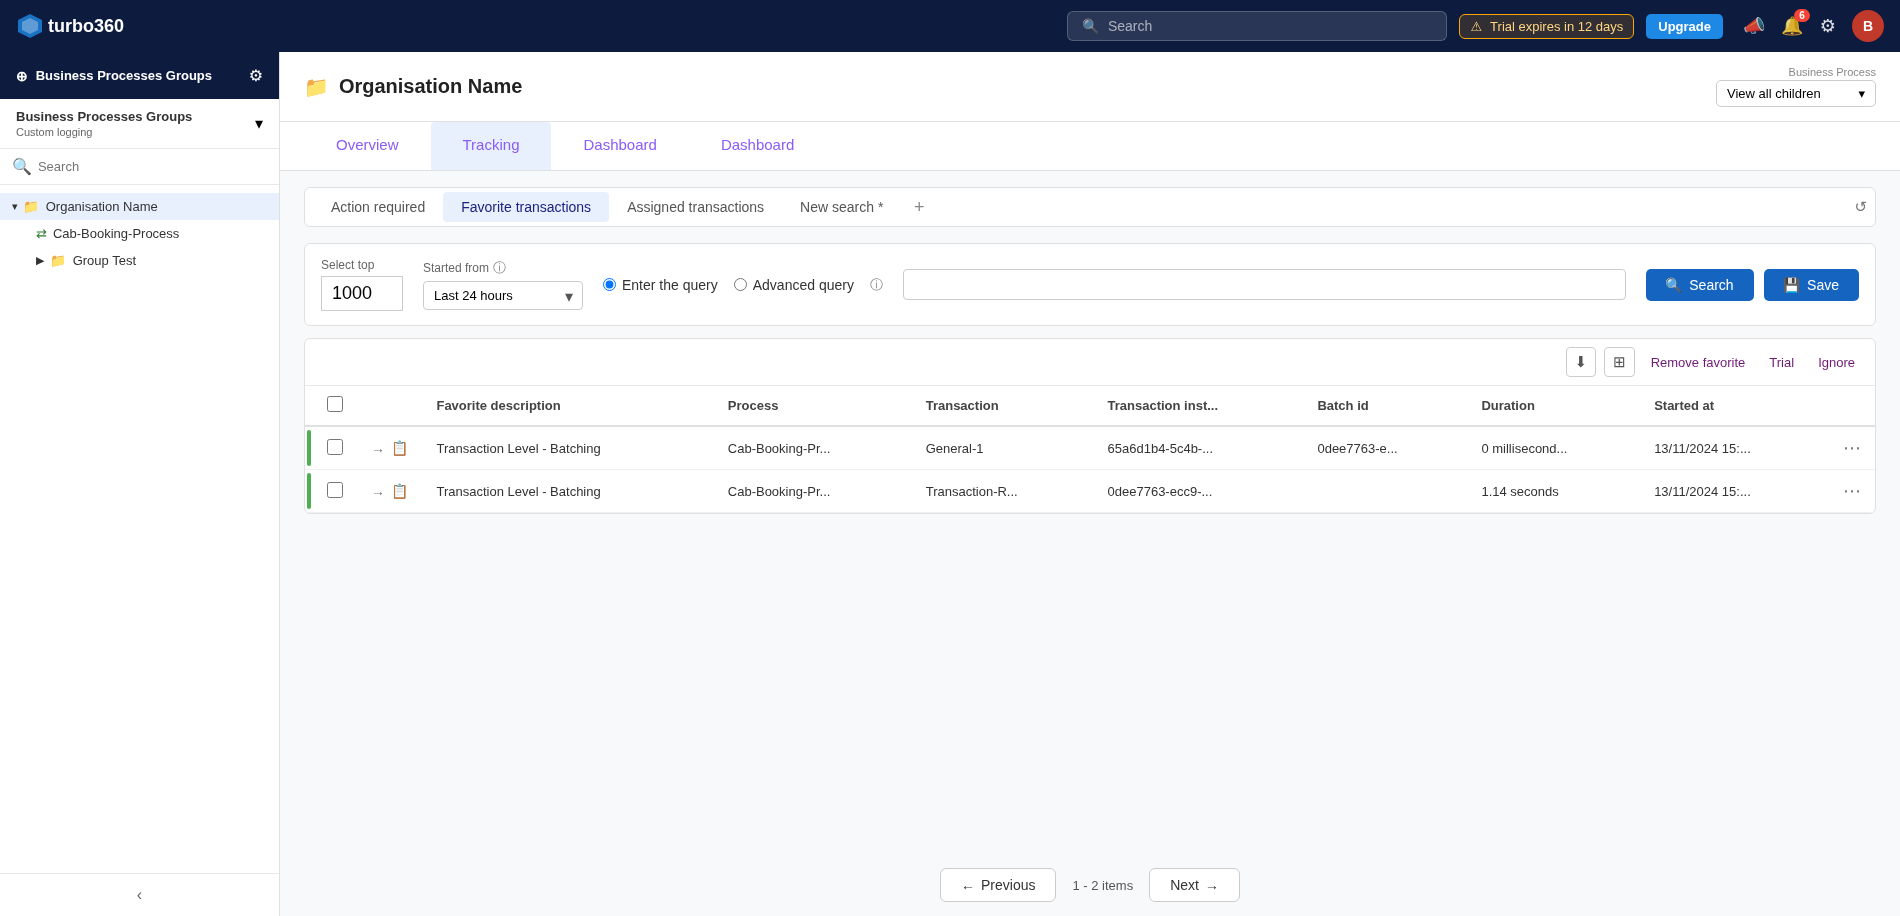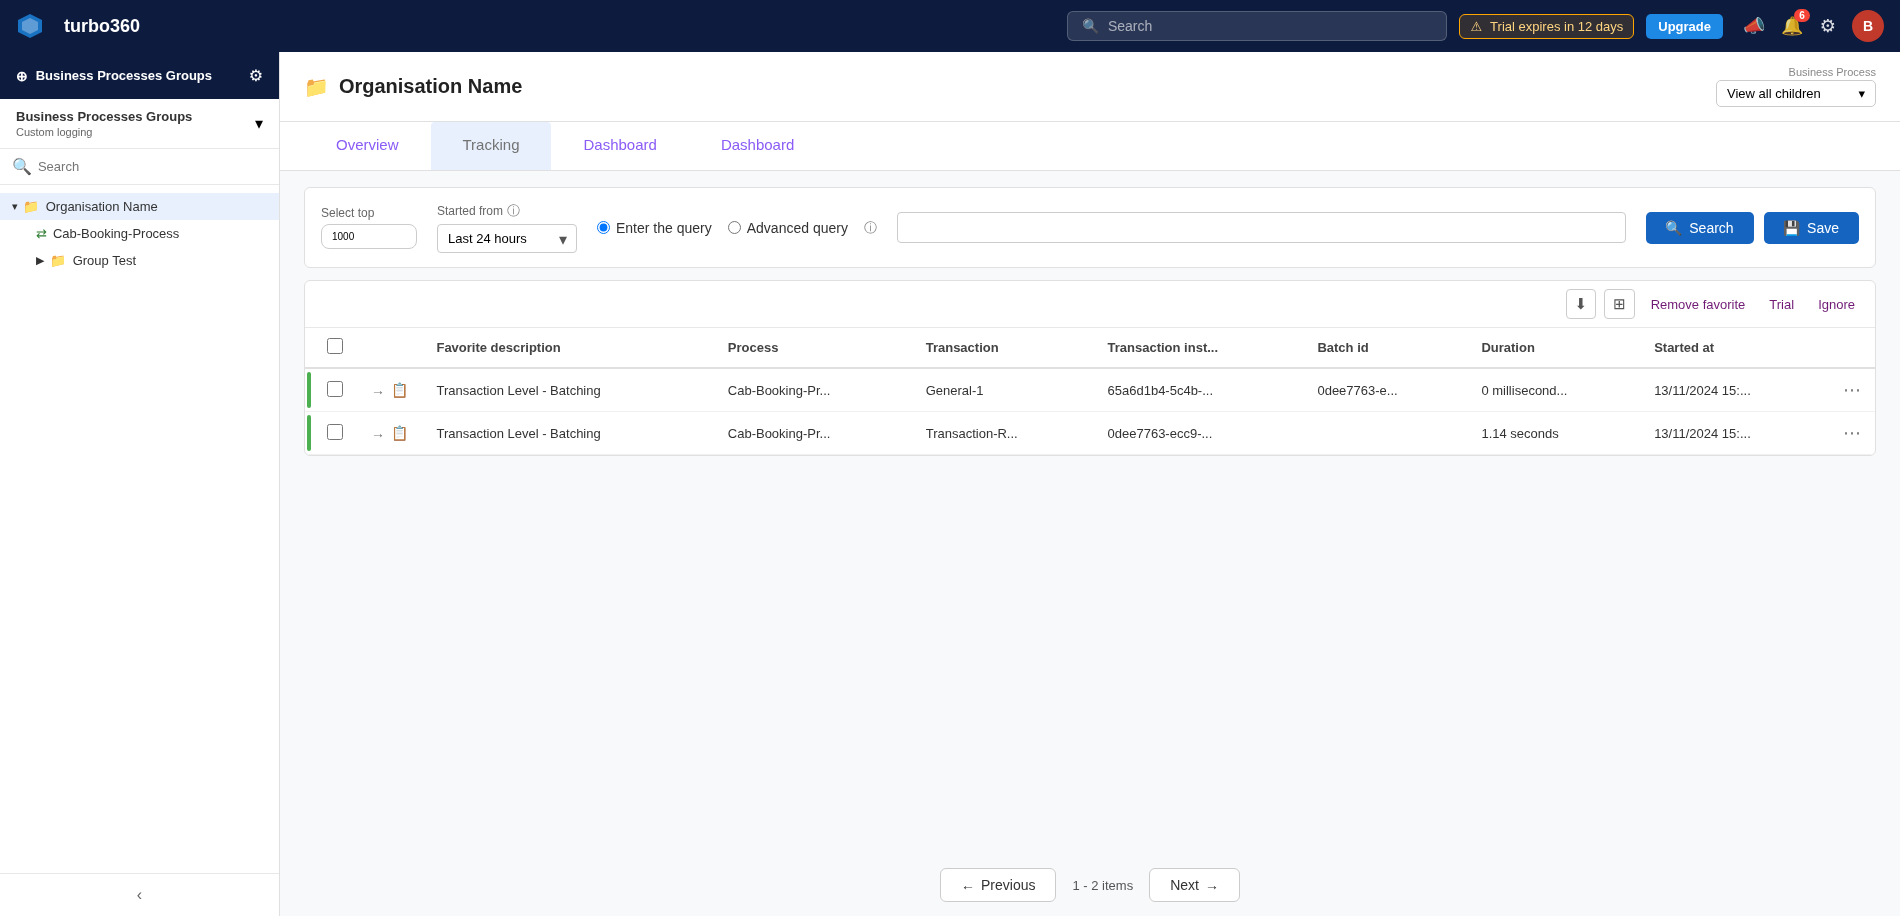--- a/index.html
+++ b/index.html
@@ -14,7 +14,7 @@
       padding: 0 16px;
       gap: 12px;
     }
-    .brand { display: flex; align-items: center; gap: 20px; color: white; font-weight: 700; font-size: 18px; text-decoration: none; }
+    .brand { display: flex; align-items: center; gap: 4px; color: white; font-weight: 700; font-size: 18px; text-decoration: none; }
     .brand-icon { width: 28px; height: 28px; }
     .search-bar {
       margin-left: auto;

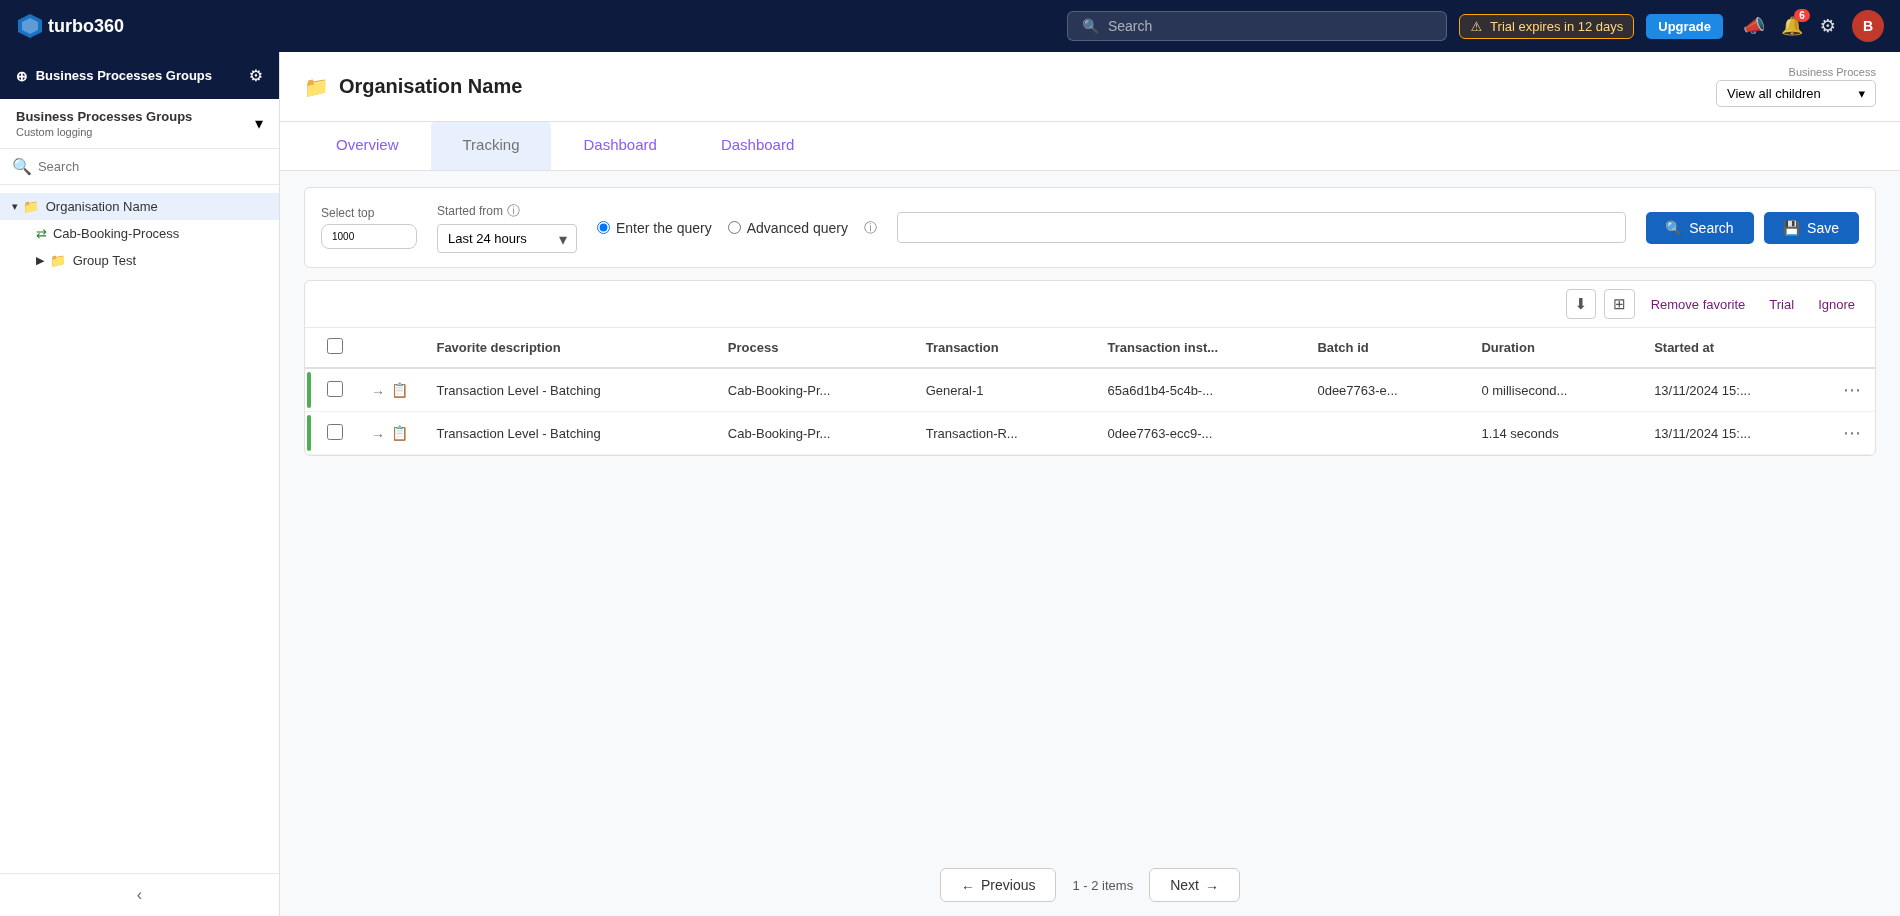--- a/index.html
+++ b/index.html
@@ -186,7 +186,7 @@
     }
     .tab.active {
       background: #e8f0fe;
-      color: #737373;
+      color: #8b5cf6;
       border-bottom: 3px solid transparent;
       border-radius: 4px 4px 0 0;
     }

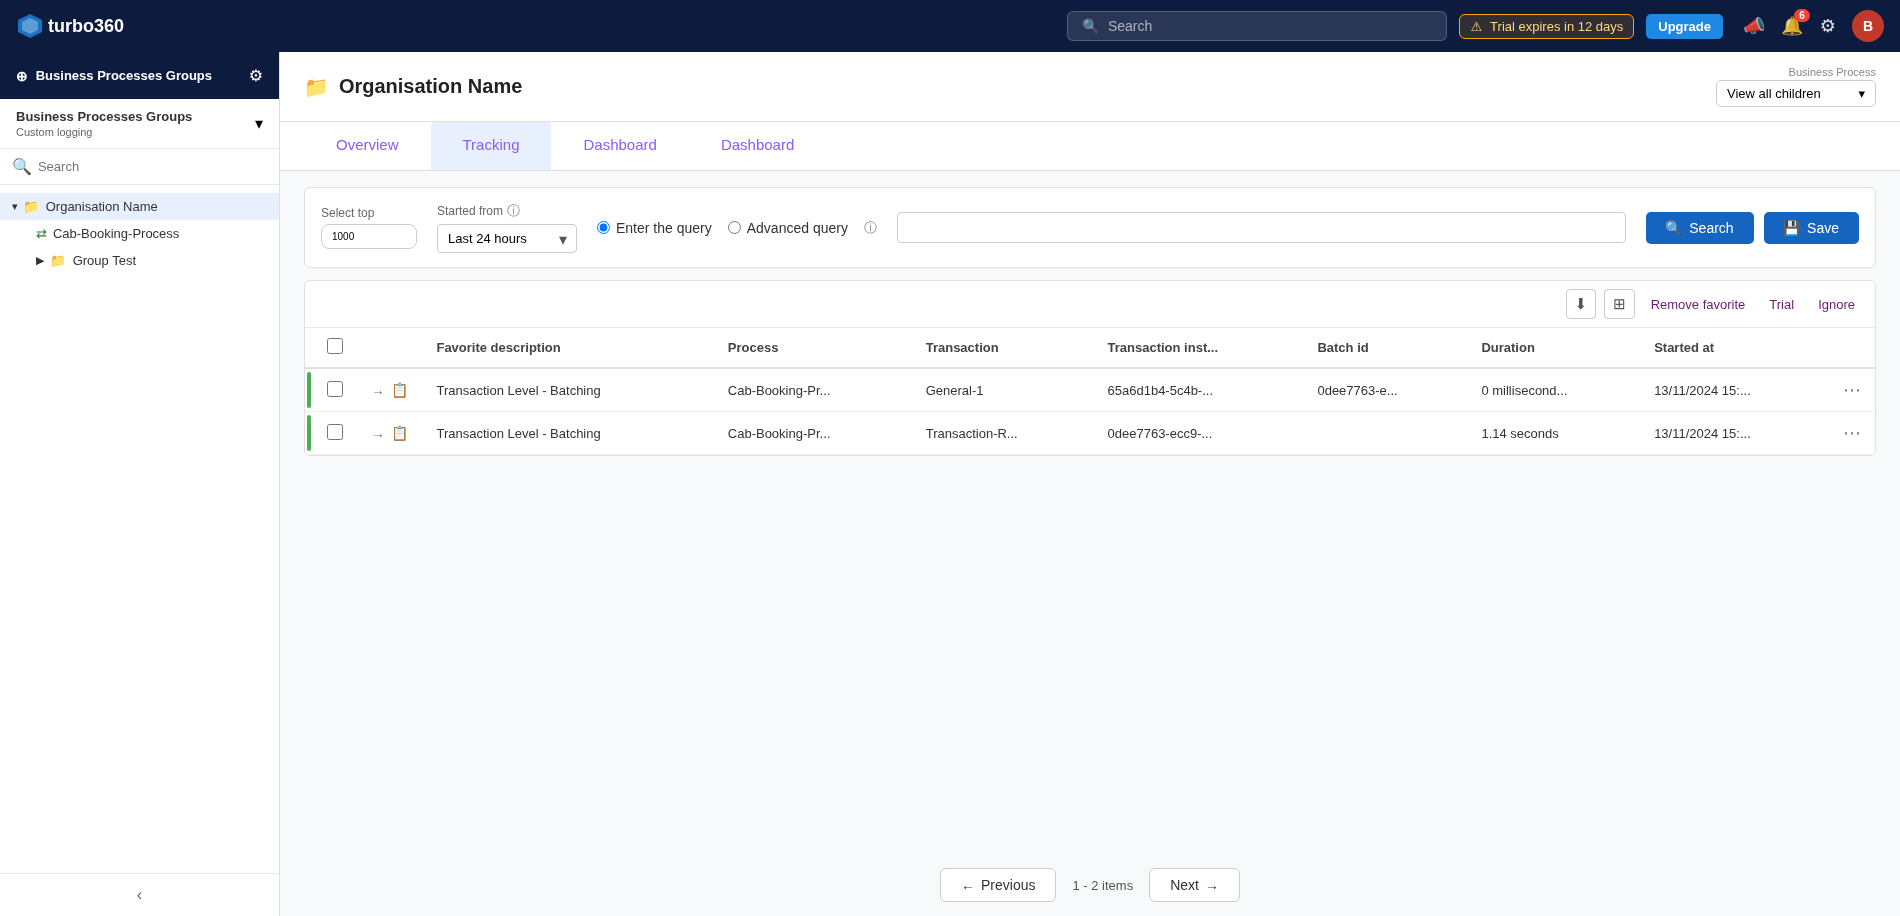--- a/index.html
+++ b/index.html
@@ -502,6 +502,14 @@
 
     <div class="content-area">
 
+      <div class="sub-tabs">
+        <div class="sub-tab">Action required</div>
+        <div class="sub-tab active">Favorite transactions</div>
+        <div class="sub-tab">Assigned transactions</div>
+        <div class="sub-tab">New search *</div>
+        <div class="sub-tab-plus">+</div>
+        <button class="refresh-btn">↺</button>
+      </div>
 
       <div class="query-row">
         <div class="query-row-top">

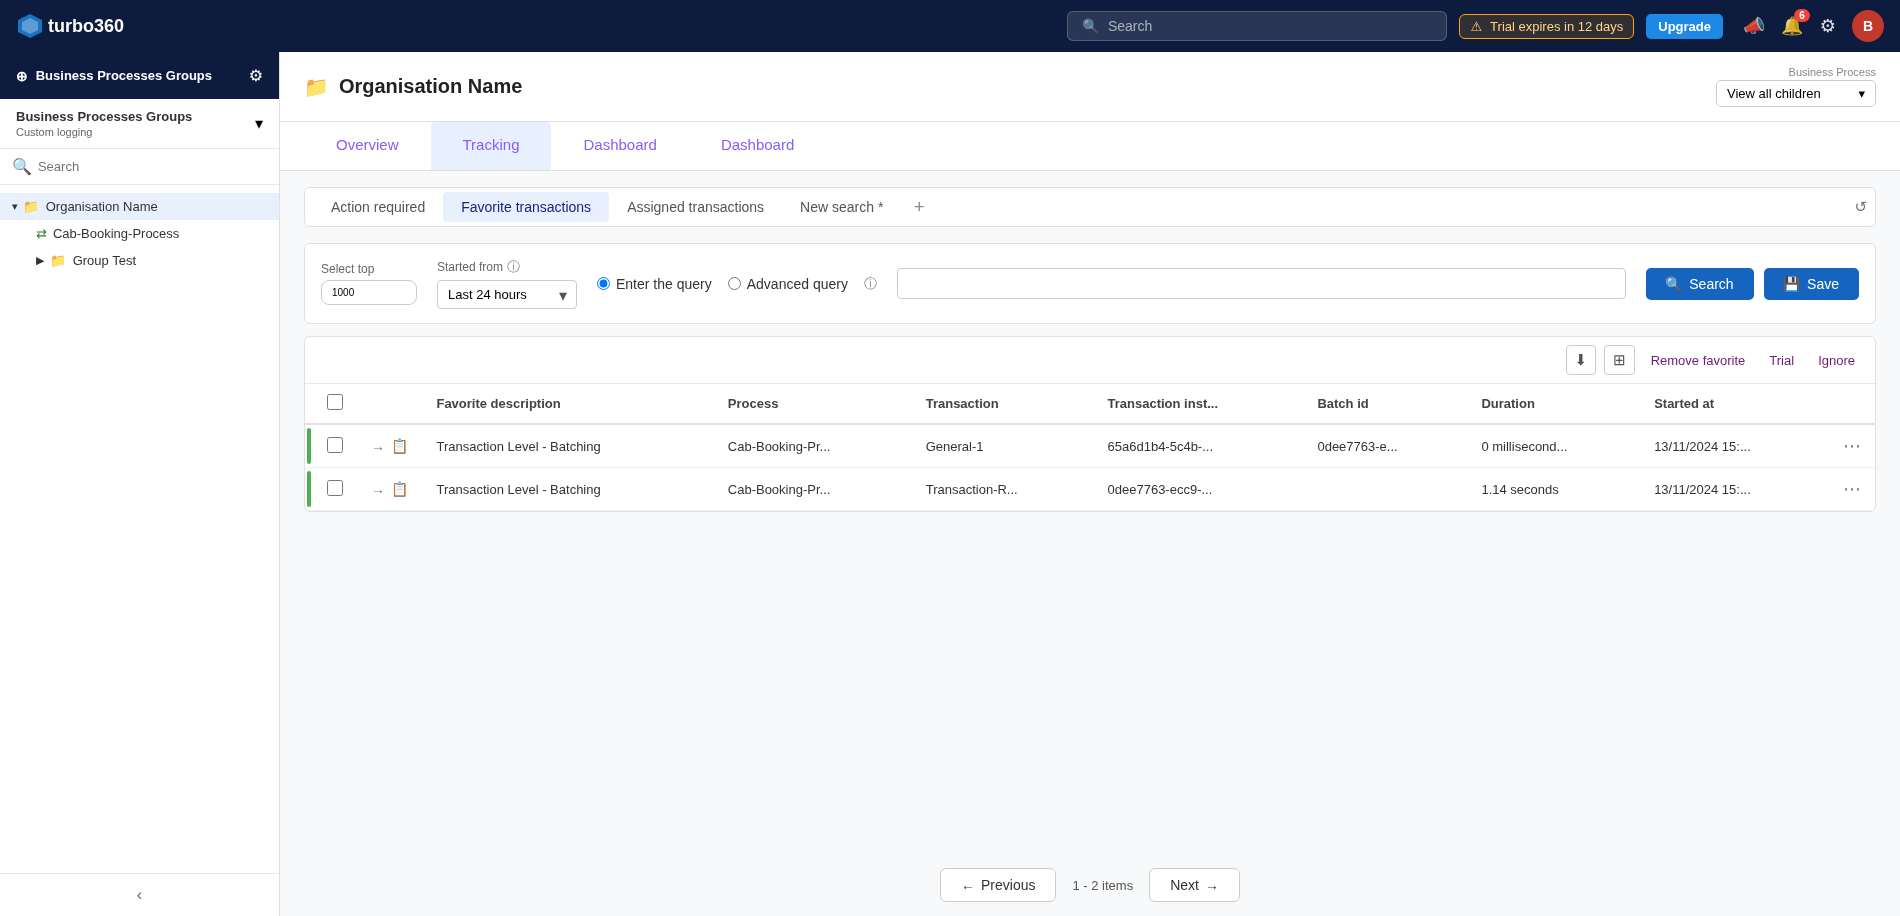--- a/index.html
+++ b/index.html
@@ -242,10 +242,10 @@
     .field-label { font-size: 12px; color: #666; display: flex; align-items: center; gap: 4px; }
     .field-input {
       border: 1px solid #ccc;
-      border-radius: 8px;
+      border-radius: 0;
       padding: 6px 10px;
-      font-size: 10px;
-      width: 96px;
+      font-size: 18px;
+      width: 82px;
       outline: none;
     }
     .field-select {

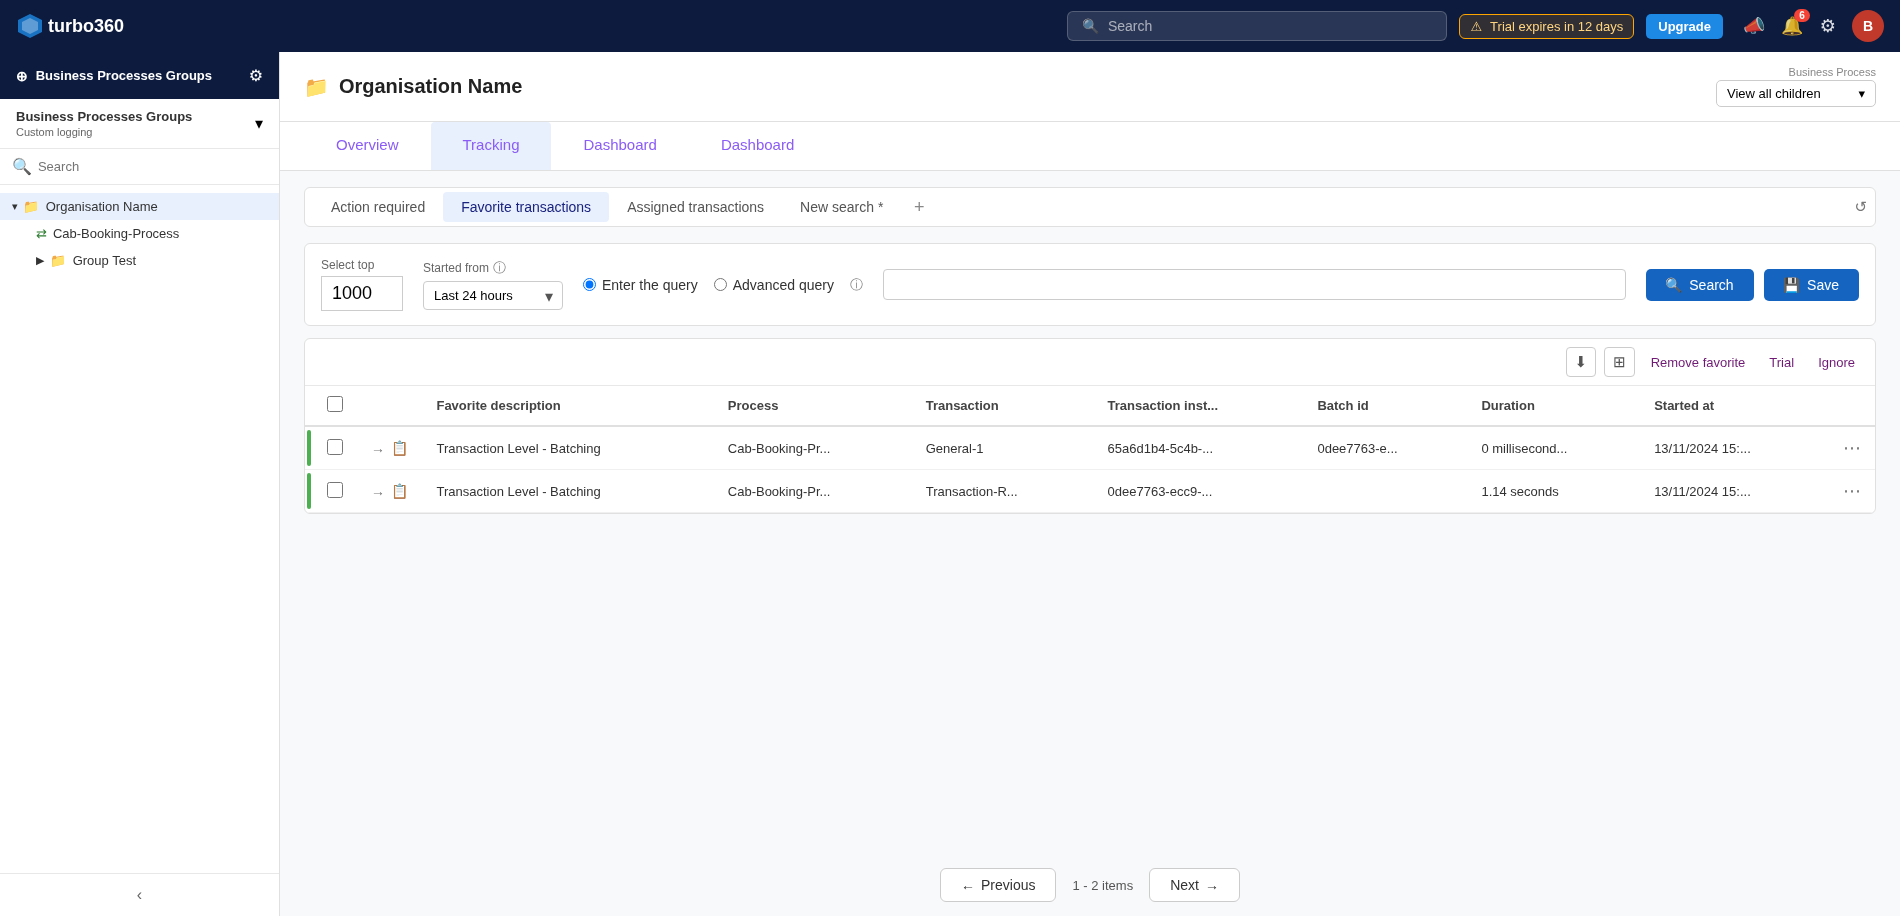--- a/index.html
+++ b/index.html
@@ -257,7 +257,7 @@
       background: white;
       outline: none;
       cursor: pointer;
-      width: 140px;
+      width: 160px;
     }
     .select-wrap { position: relative; }
     .select-wrap::after {

